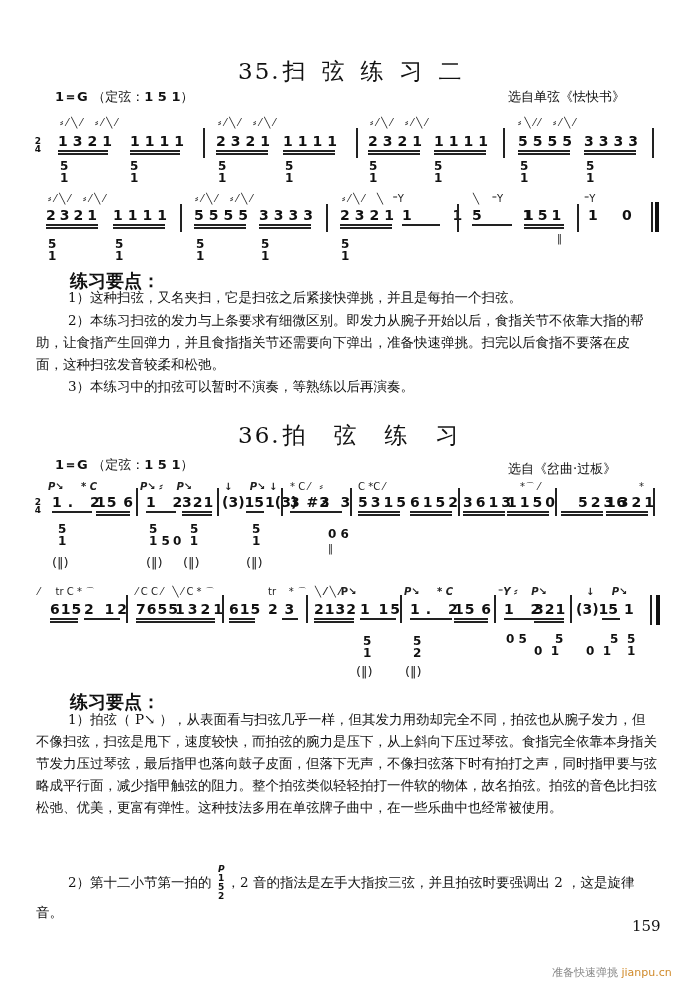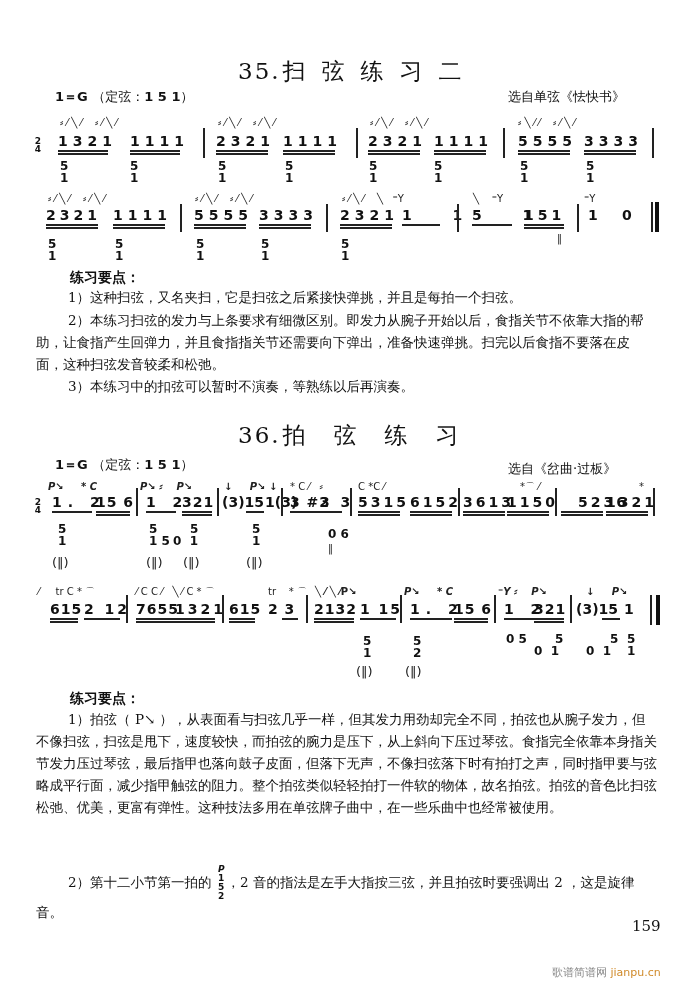--- a/index.html
+++ b/index.html
@@ -19,7 +19,7 @@
   .ul{position:absolute;height:1.5px;background:#222;}
   .ts{position:absolute;font-family:"DejaVu Sans",sans-serif;font-weight:bold;font-size:9px;line-height:8px;text-align:center;}
   .ts span{display:block;}
-  .heading{font-family:"DejaVu Sans",sans-serif;font-weight:bold;font-size:14px;}
+  .heading{font-family:"DejaVu Sans",sans-serif;font-weight:bold;font-size:18px;}
   .para{font-family:"DejaVu Serif",serif;font-size:13.5px;line-height:22px;}
   .pagenum{font-family:"DejaVu Serif",serif;font-size:15px;}
   .wm{font-family:"DejaVu Sans",sans-serif;font-size:11px;color:#888;}

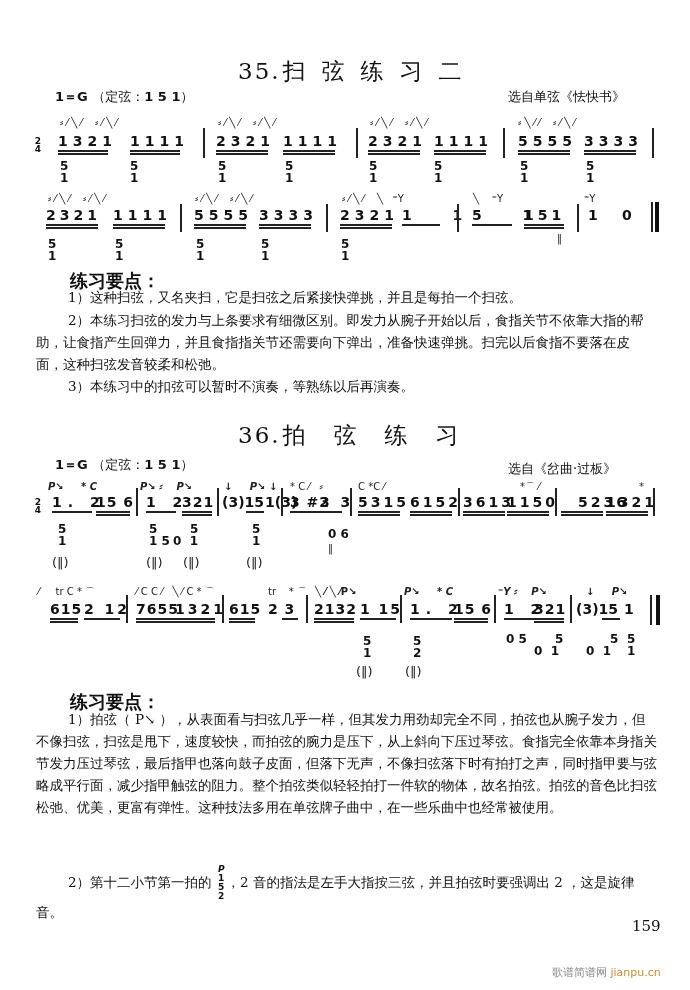--- a/index.html
+++ b/index.html
@@ -307,7 +307,7 @@
 <div class="abs pagenum" style="left:632px;top:917px;">159</div>
 
 <div class="abs wm" style="left:552px;top:965px;">
-  <span>歌谱简谱网</span>
+  <span>准备快速弹挑</span>
   <span class="url">jianpu.cn</span>
 </div>
 

